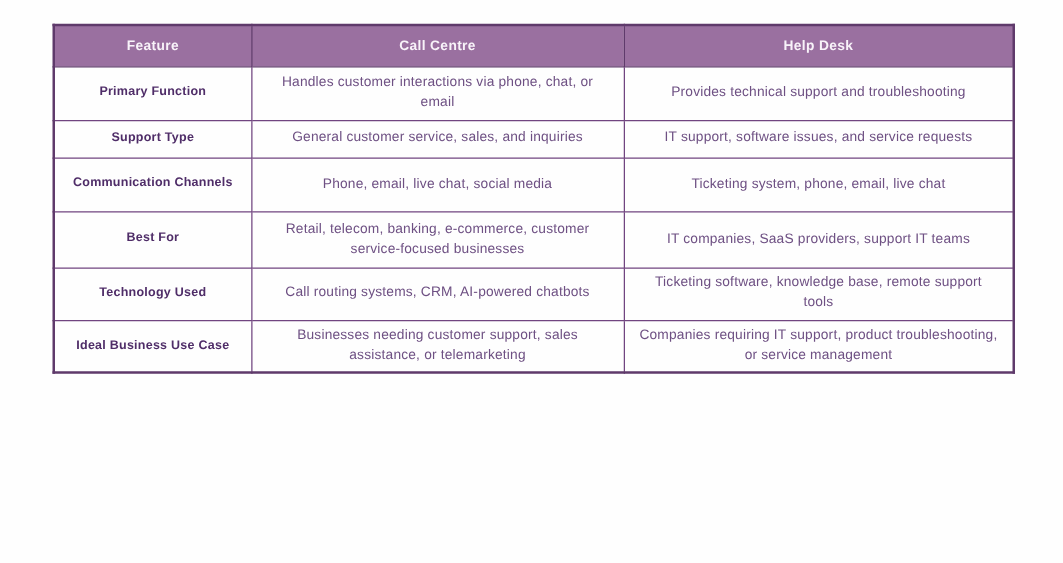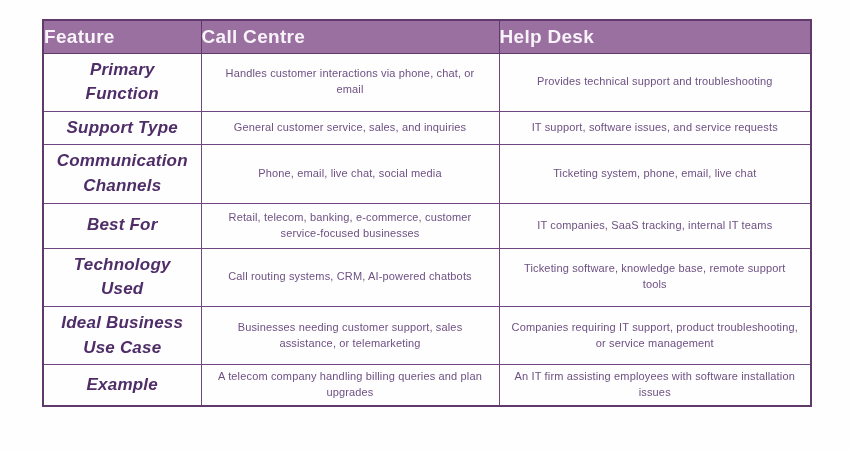--- a/index.html
+++ b/index.html
@@ -32,12 +32,12 @@
   table.compare th {
     background: var(--header-bg);
     color: var(--header-text);
-    font-size: 19px;
+    font-size: 11px;
     font-weight: bold;
     letter-spacing: 0.3px;
     border: 1px solid var(--outer-border);
     height: 33px;
-    text-align: left;
+    text-align: center;
     vertical-align: middle;
   }
   table.compare td {

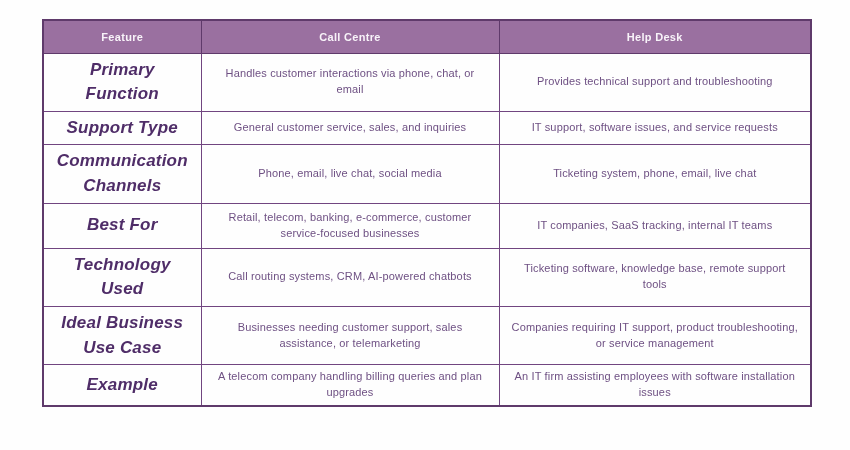--- a/index.html
+++ b/index.html
@@ -50,9 +50,8 @@
   td.feature-cell {
     color: var(--feature-text);
     font-weight: bold;
-    font-size: 17px;
+    font-size: 10px;
     letter-spacing: 0.2px;
-    font-style: italic;
   }
   td.value-cell {
     color: var(--body-text);

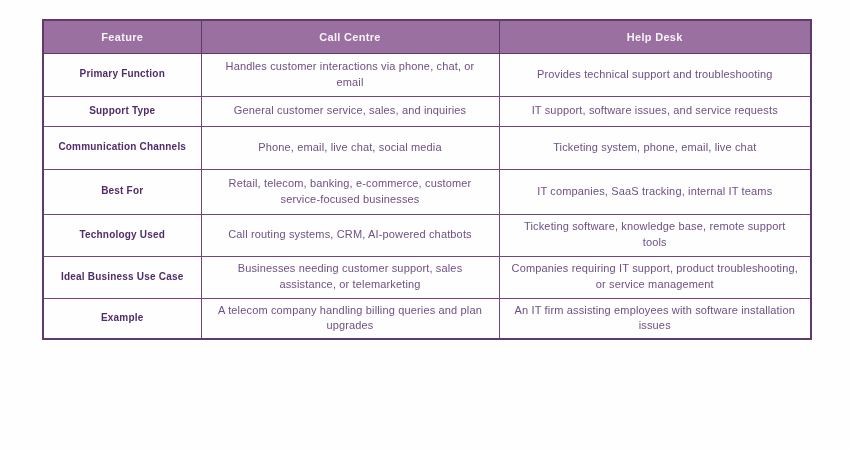--- a/index.html
+++ b/index.html
@@ -104,7 +104,7 @@
       <tr>
         <td class="feature-cell">Best For</td>
         <td class="value-cell">Retail, telecom, banking, e-commerce, customer service-focused businesses</td>
-        <td class="value-cell">IT companies, SaaS tracking, internal IT teams</td>
+        <td class="value-cell">IT companies, SaaS providers, support IT teams</td>
       </tr>
       <tr>
         <td class="feature-cell">Technology Used</td>

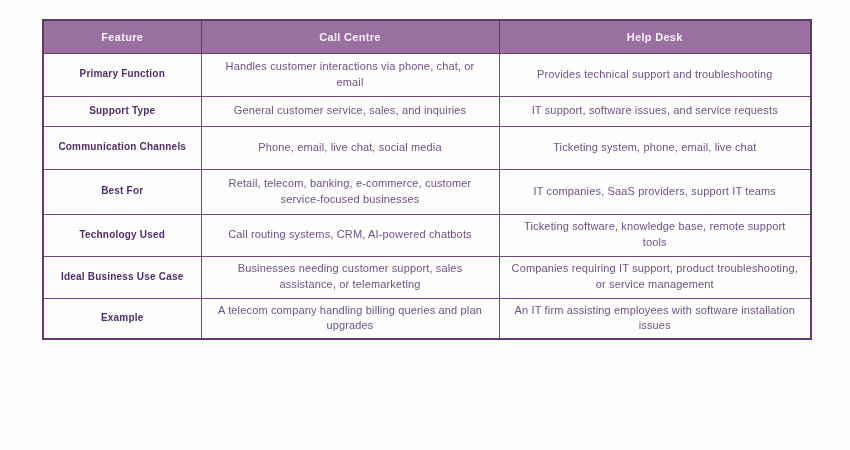--- a/index.html
+++ b/index.html
@@ -116,11 +116,6 @@
         <td class="value-cell">Businesses needing customer support, sales assistance, or telemarketing</td>
         <td class="value-cell">Companies requiring IT support, product troubleshooting, or service management</td>
       </tr>
-      <tr>
-        <td class="feature-cell">Example</td>
-        <td class="value-cell">A telecom company handling billing queries and plan upgrades</td>
-        <td class="value-cell">An IT firm assisting employees with software installation issues</td>
-      </tr>
     </tbody>
   </table>
 </div>

